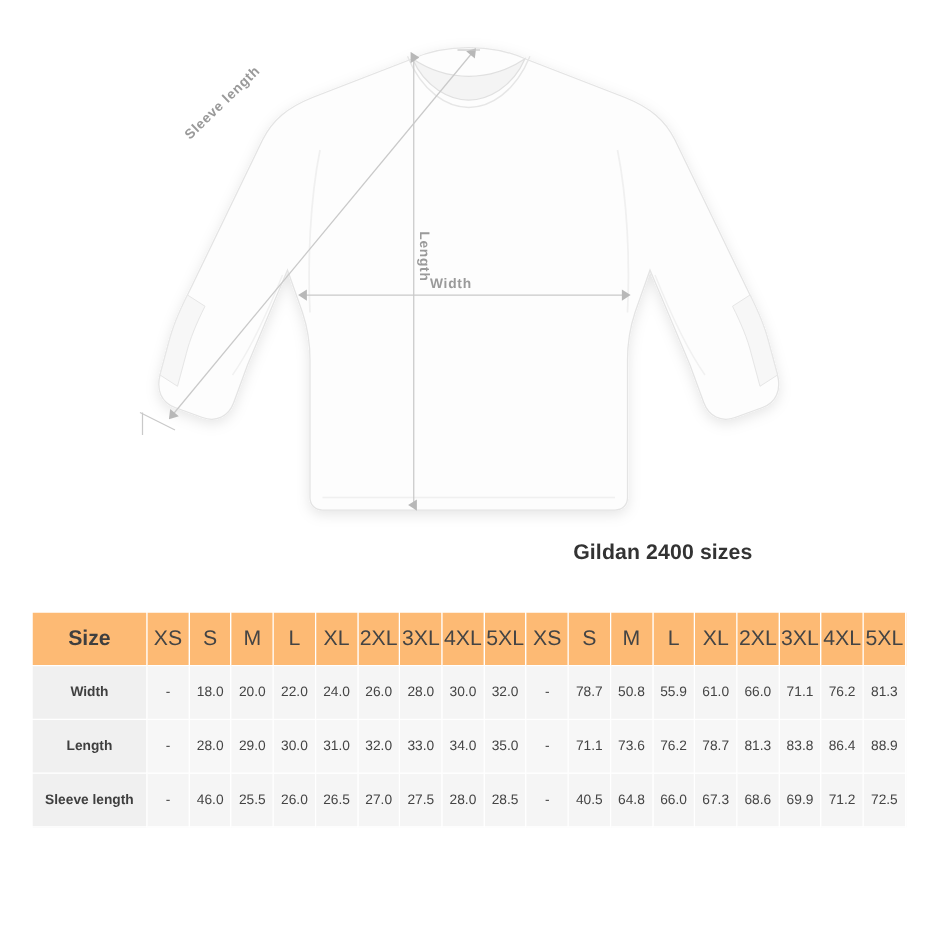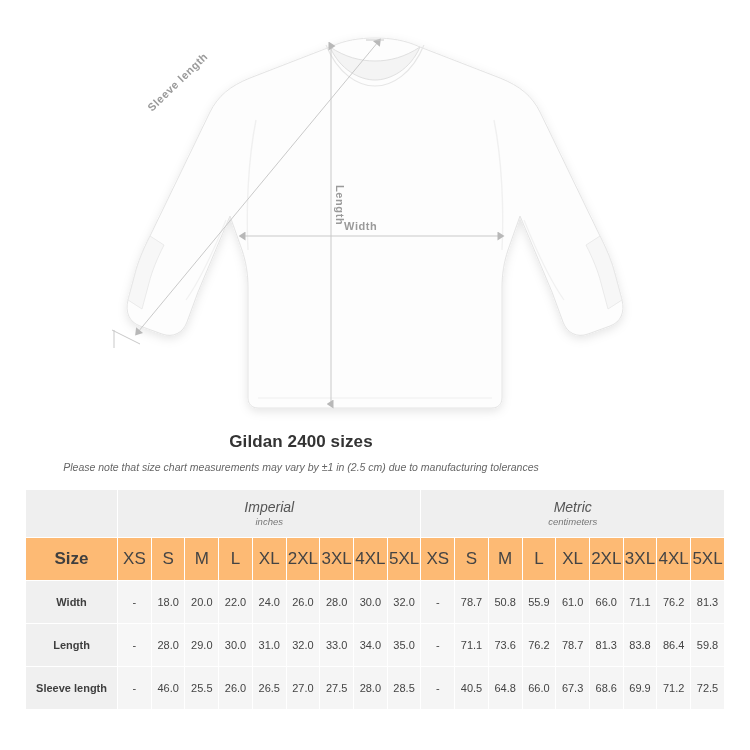--- a/index.html
+++ b/index.html
@@ -44,7 +44,7 @@
     left: 0;
     top: 432px;
     width: 602px;
-    text-align: center;
+    text-align: right;
   }
   #chart-title {
     font-size: 17px;

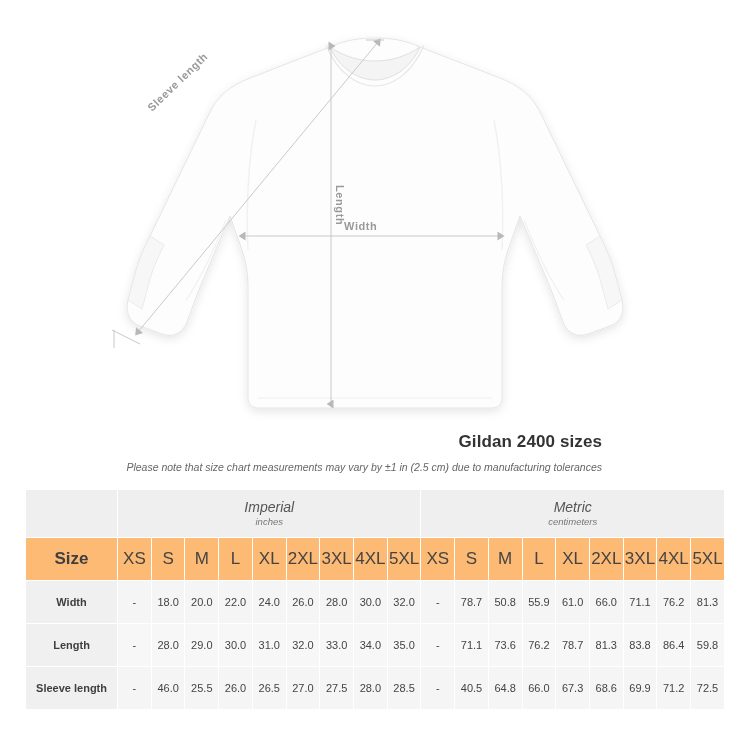--- a/index.html
+++ b/index.html
@@ -231,7 +231,6 @@
 
   <div id="title-block">
     <div id="chart-title">Gildan 2400 sizes</div>
-    <div id="chart-note">Please note that size chart measurements may vary by ±1 in (2.5 cm) due to manufacturing tolerances</div>
   </div>
 
   <table id="size-table">

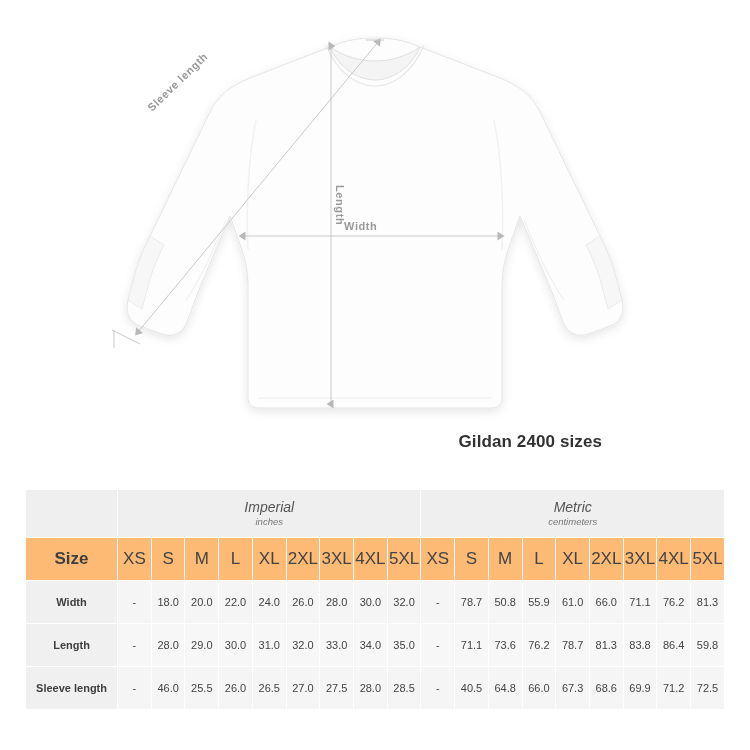--- a/index.html
+++ b/index.html
@@ -241,17 +241,6 @@
     </colgroup>
     <tbody>
 
-      <tr>
-        <td class="label-col unit-head"></td>
-        <td class="unit-head" colspan="9">
-          <span class="unit-name">Imperial</span>
-          <span class="unit-sub">inches</span>
-        </td>
-        <td class="unit-head" colspan="9">
-          <span class="unit-name">Metric</span>
-          <span class="unit-sub">centimeters</span>
-        </td>
-      </tr>
 
       <tr class="header-row">
         <td class="label-col size-label-cell">Size</td>

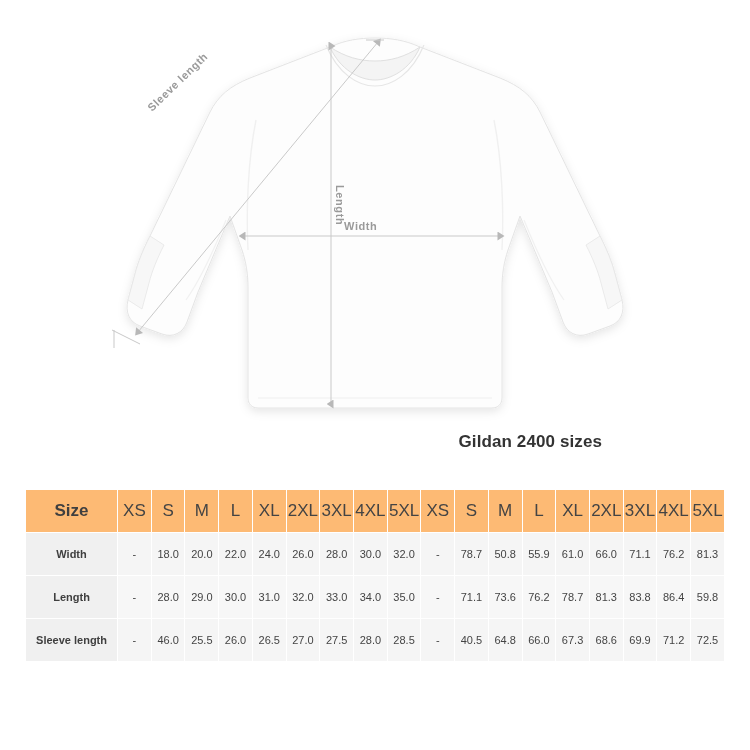--- a/index.html
+++ b/index.html
@@ -305,7 +305,7 @@
         <td>81.3</td>
         <td>83.8</td>
         <td>86.4</td>
-        <td>59.8</td>
+        <td>88.9</td>
       </tr>
 
       <tr class="data-row">

